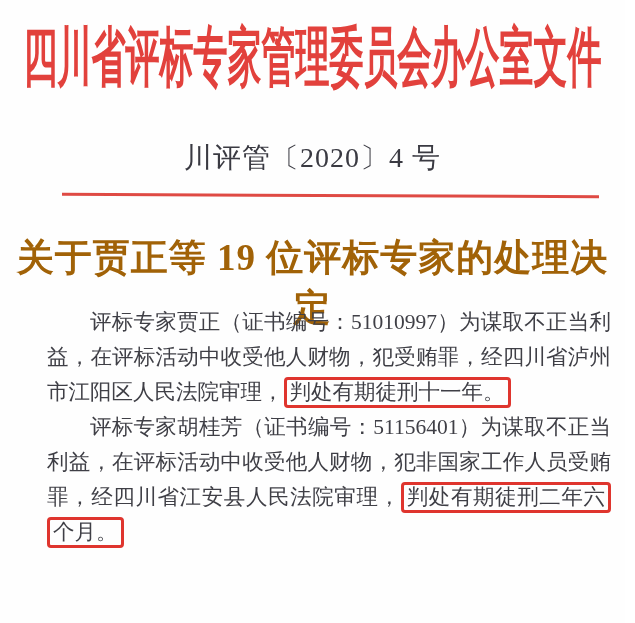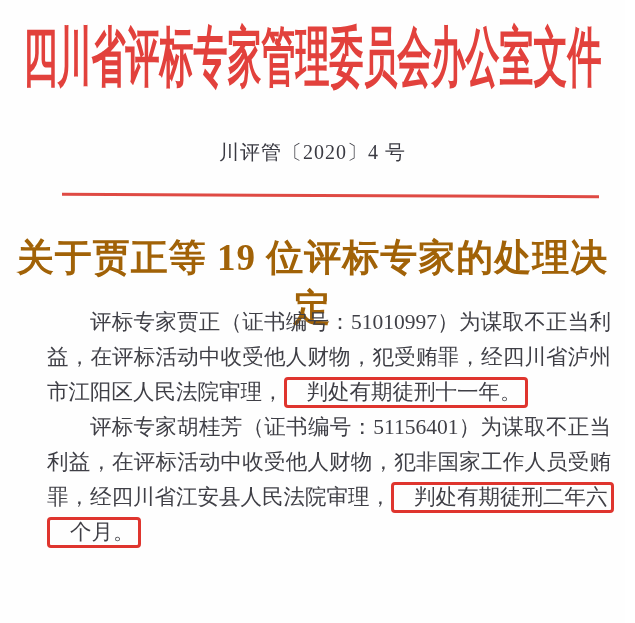--- a/index.html
+++ b/index.html
@@ -38,7 +38,7 @@
     left: 0;
     width: 100%;
     text-align: center;
-    font-size: 20px;
+    font-size: 28px;
     letter-spacing: 1px;
     color: #3a3a42;
   }

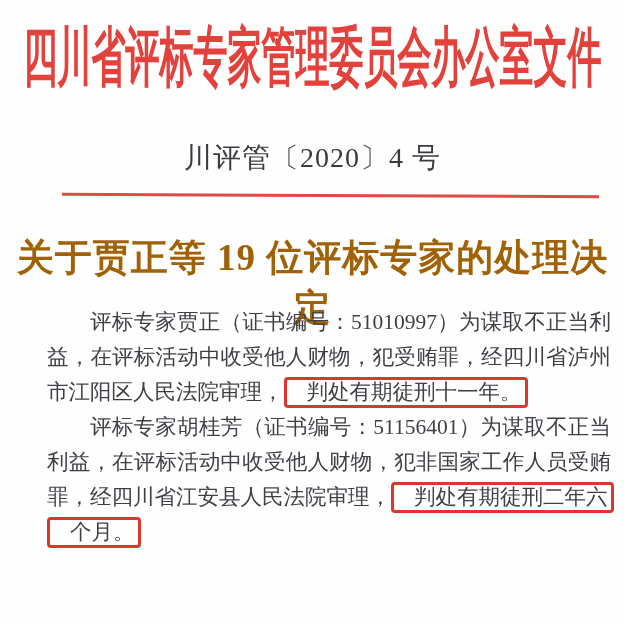--- a/index.html
+++ b/index.html
@@ -88,7 +88,7 @@
   .hl {
     border: 3px solid #df352e;
     border-radius: 4px;
-    padding: 0px 3px 1px 20px;
+    padding: 0px 3px 1px 3px;
     box-decoration-break: clone;
     -webkit-box-decoration-break: clone;
   }

